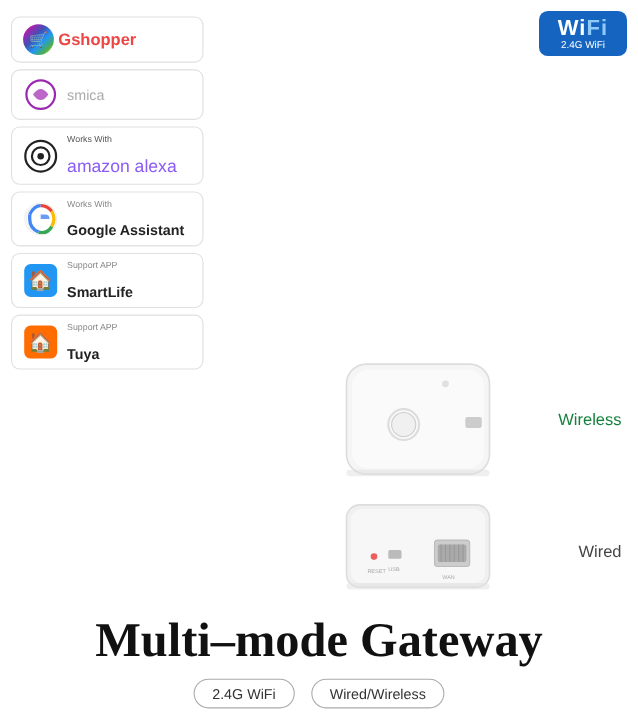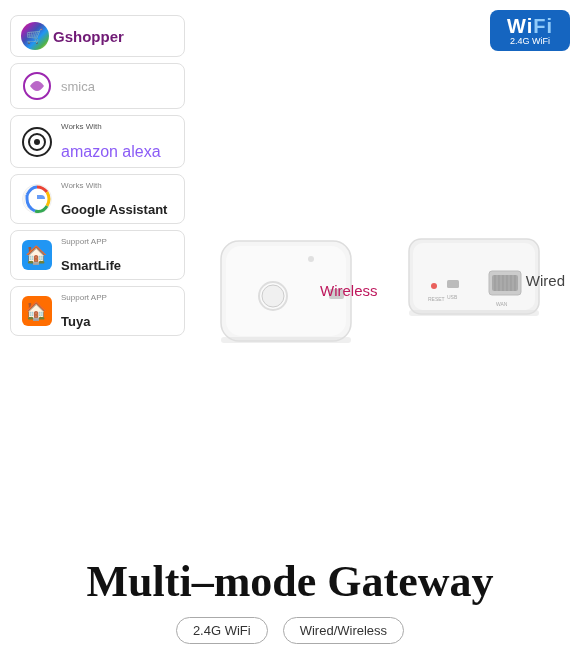--- a/index.html
+++ b/index.html
@@ -99,7 +99,7 @@
     .gshopper-name {
       font-size: 15px;
       font-weight: bold;
-      color: #701a75;
+      color: #ef4444;
     }
 
     

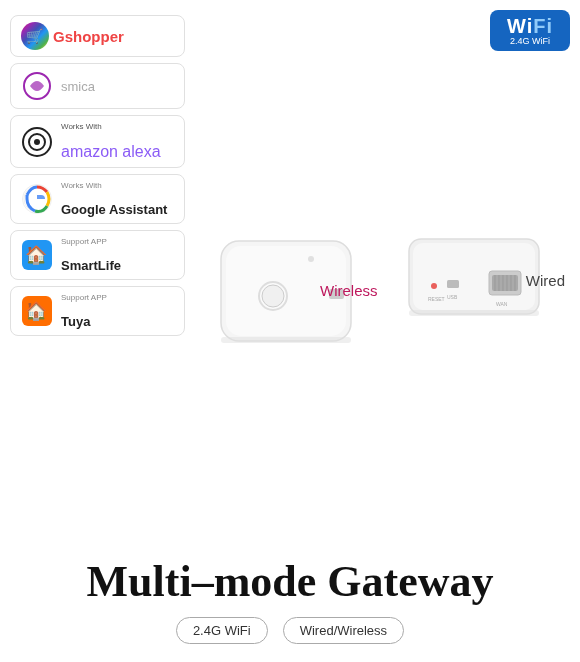--- a/index.html
+++ b/index.html
@@ -213,7 +213,7 @@
     .devices-col {
       flex: 1;
       display: flex;
-      flex-direction: row;
+      flex-direction: column;
       align-items: center;
       justify-content: flex-end;
       position: relative;

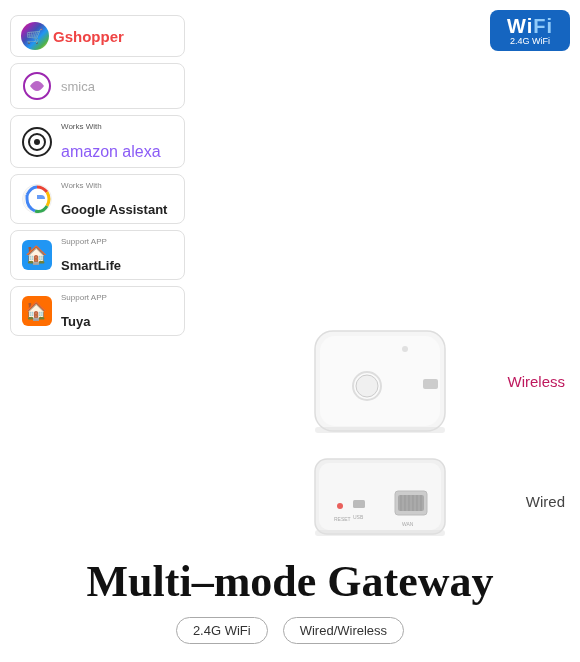--- a/index.html
+++ b/index.html
@@ -426,7 +426,7 @@
 
           <rect x="10" y="106" width="130" height="6" rx="3" fill="#e0e0e0" opacity="0.5"></rect>
         </svg>
-        <span class="device-label" style="right: 5px; font-size: 15px; color: #be185d;">Wireless</span>
+        <span class="device-label" style="right: 5px; font-size: 15px; color: #15803d;">Wireless</span>
       </div>
 
       <div class="device-wrap">

